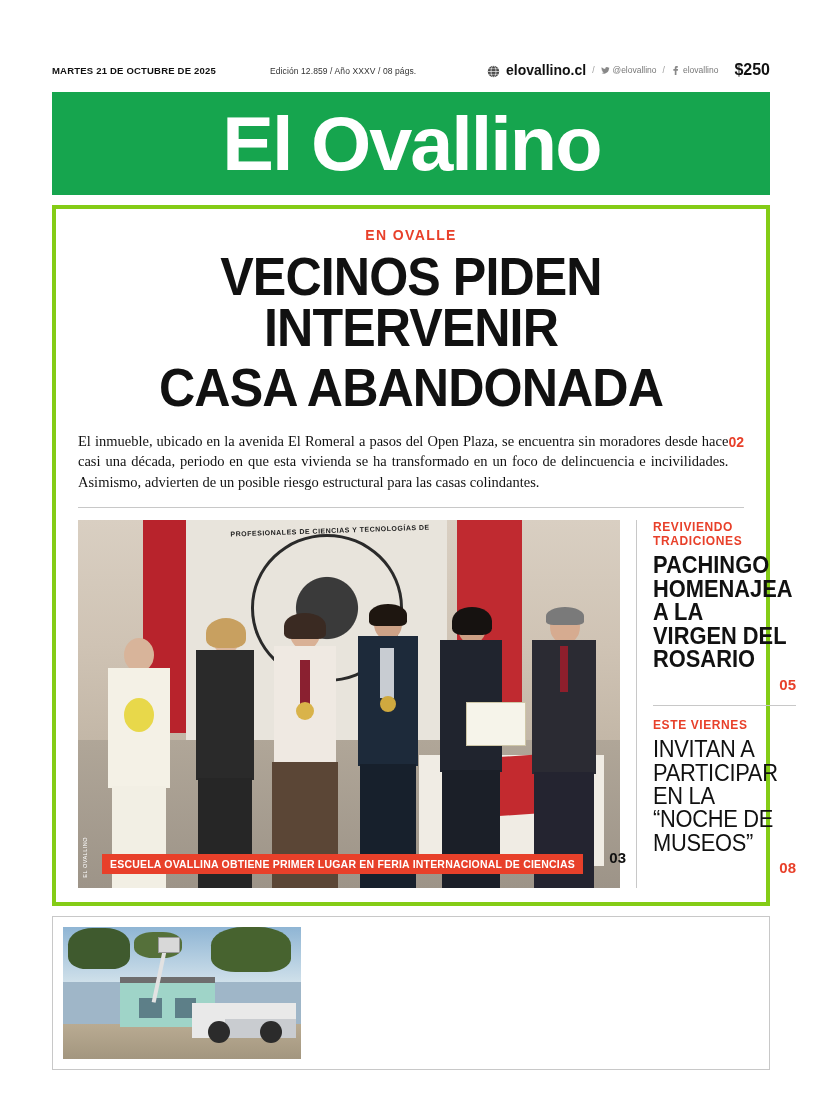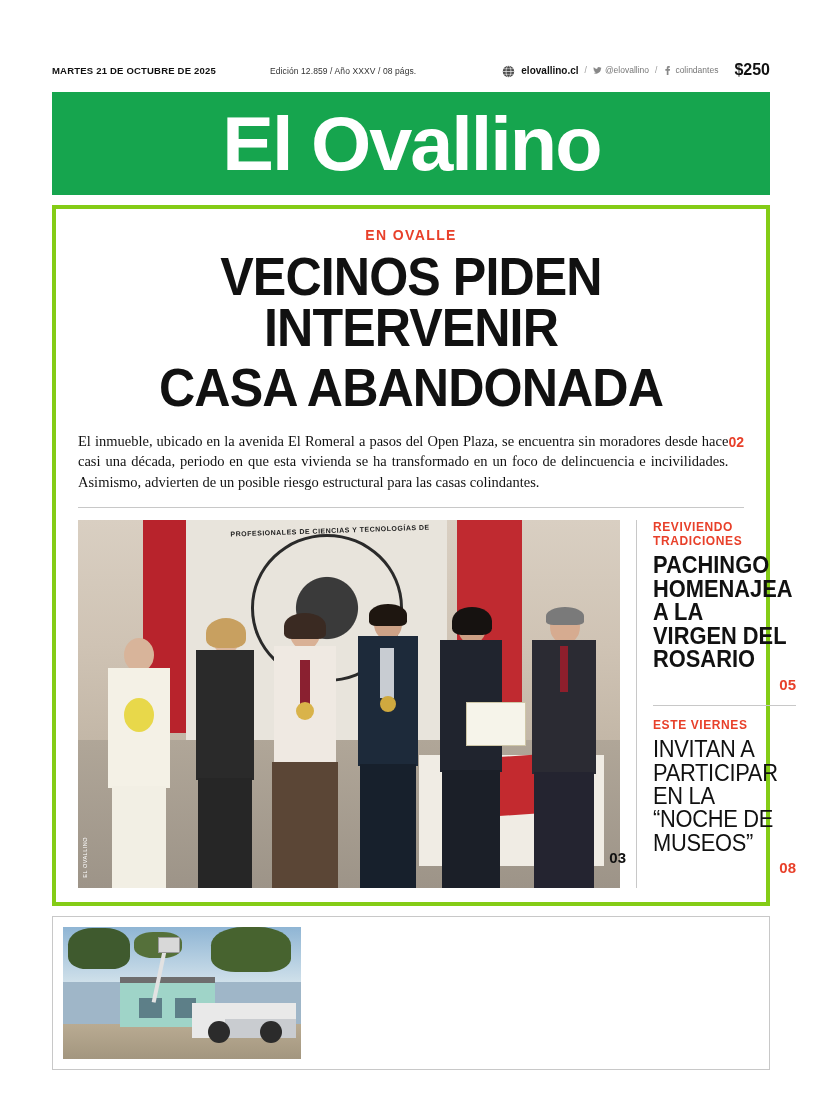--- a/index.html
+++ b/index.html
@@ -57,7 +57,7 @@
     vertical-align: middle;
   }
   .site-name {
-    font-size: 10px;
+    font-size: 14px;
     font-weight: bold;
     color: #111;
   }

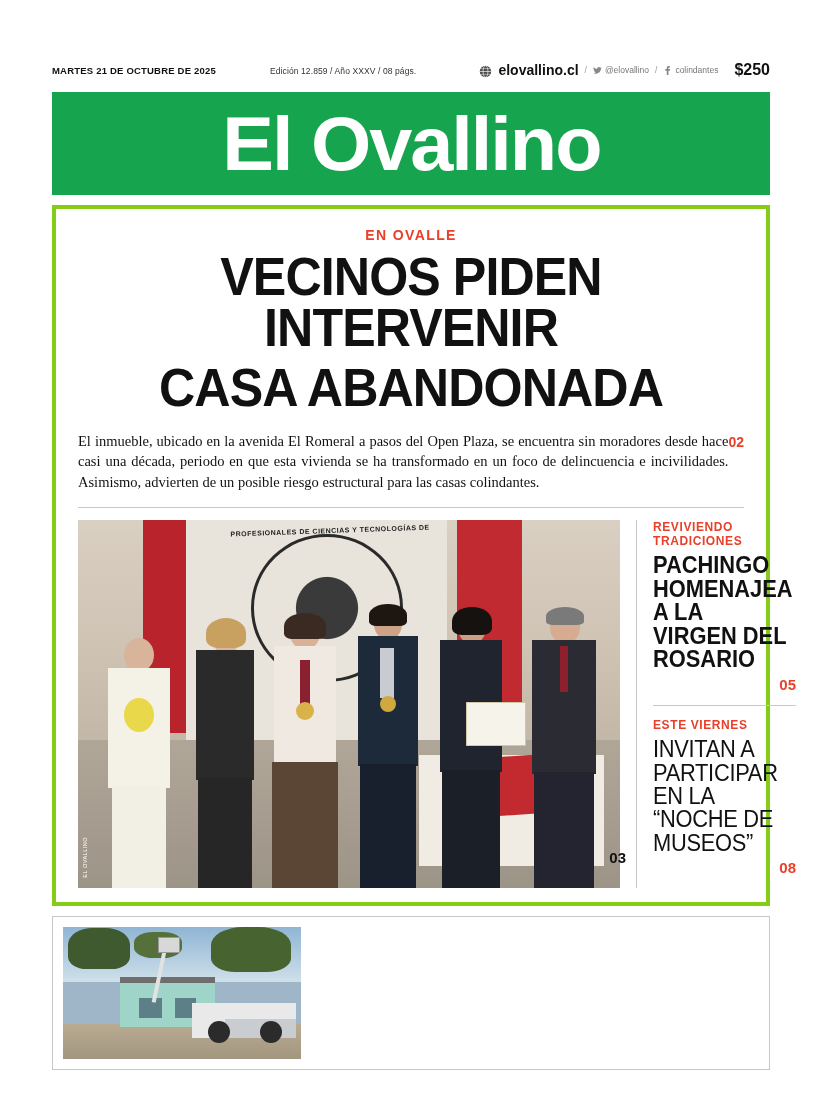--- a/index.html
+++ b/index.html
@@ -375,7 +375,7 @@
         <svg viewBox="0 0 16 16">
             <path d="M10 3h2V0.2C11.6.15 10.8 0 9.9 0 8 0 6.7 1.2 6.7 3.4V5.5H4.2V8.6h2.5V16h3V8.6h2.5l.4-3.1H9.7V3.7c0-.5.1-.7.8-.7z" fill="#888"></path>
           </svg>
-        <span>colindantes</span>
+        <span>elovallino</span>
       </span>
       <span class="price">$250</span>
     </div>

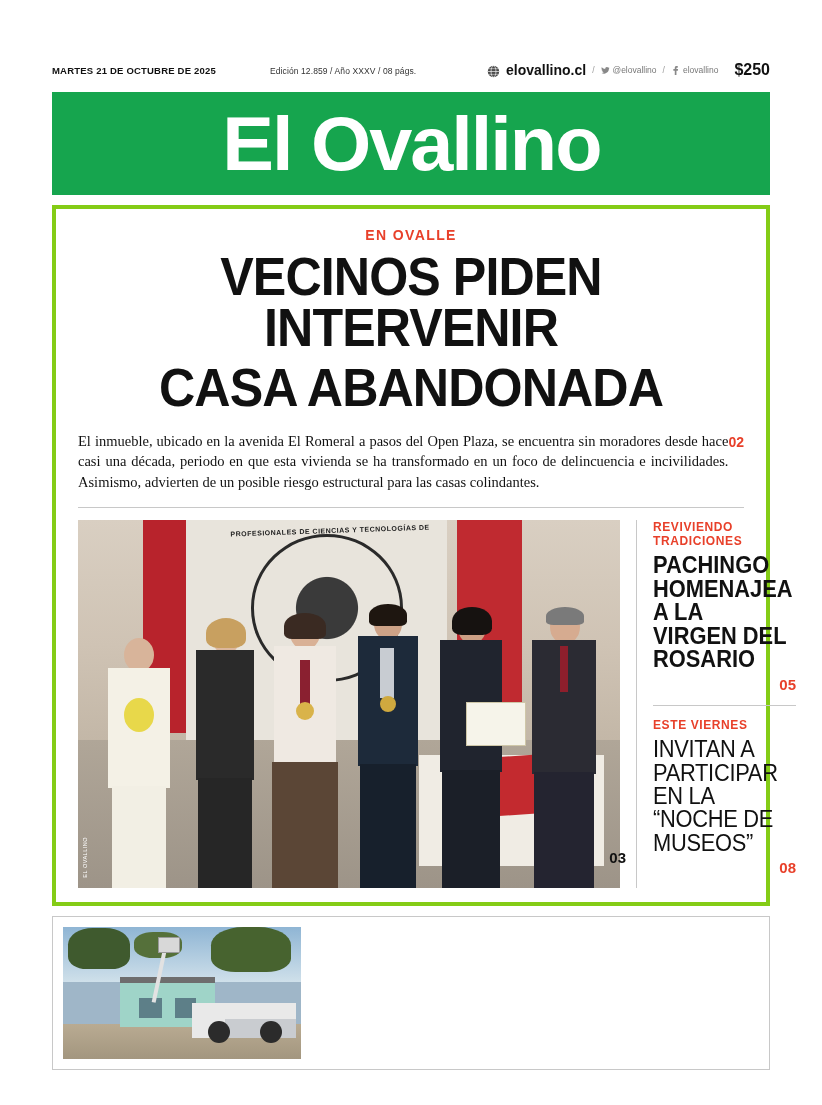--- a/index.html
+++ b/index.html
@@ -461,6 +461,7 @@
           </div>
 
           <div class="photo-credit">EL OVALLINO</div>
+          <div class="photo-caption-bar">ESCUELA OVALLINA OBTIENE PRIMER LUGAR EN FERIA INTERNACIONAL DE CIENCIAS</div>
         </div>
         <div class="caption-page" style="position:absolute; right:-6px; bottom:22px;margin-left:28px;">03</div>
       </div>

